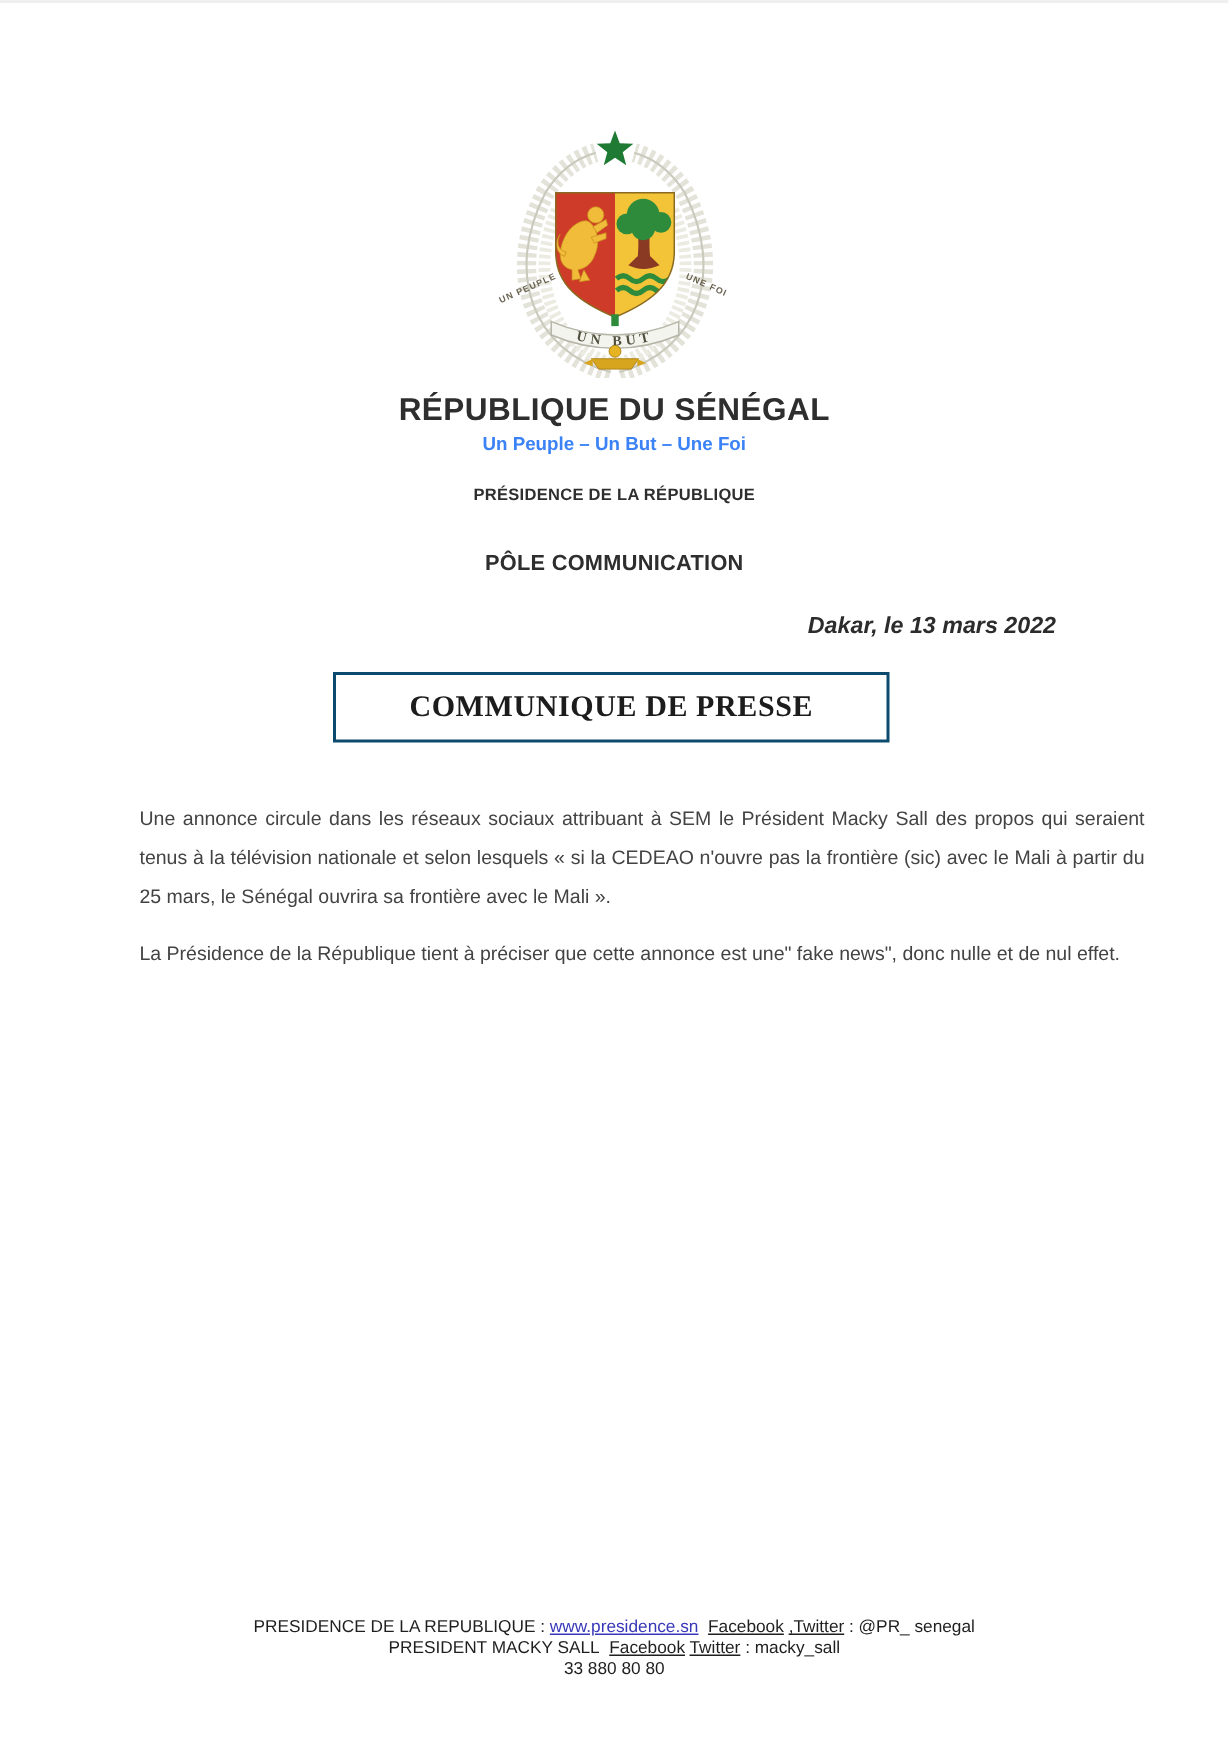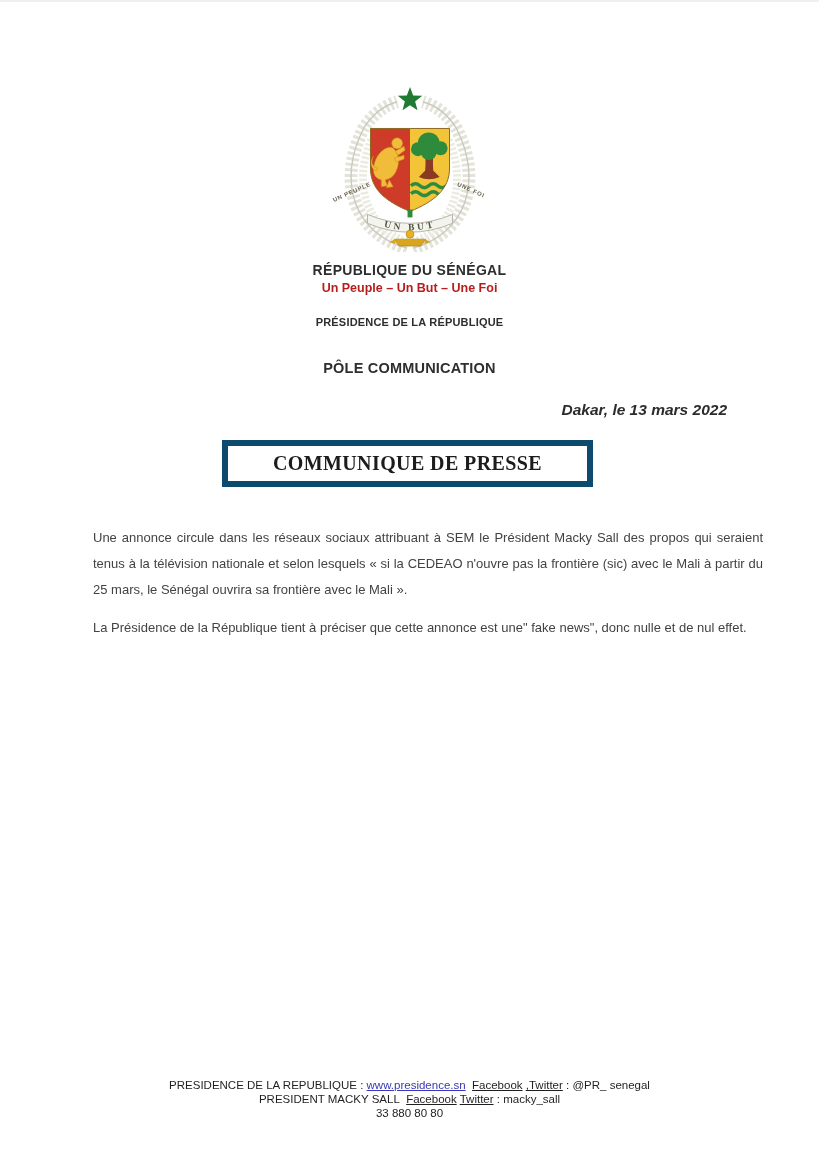--- a/index.html
+++ b/index.html
@@ -11,7 +11,7 @@
   }
   .emblem-wrap { padding-top:82px; display:flex; justify-content:center; }
   .hdr { text-align:center; color:#2e2e2e; }
-  .republic { margin-top:10px; font-size:14px; font-weight:700; letter-spacing:.3px; }
+  .republic { margin-top:10px; font-size:21px; font-weight:700; letter-spacing:.3px; }
   .motto { margin-top:3px; font-size:12.5px; font-weight:700; color:#b91c1c; }
   .presidency { margin-top:21px; font-size:11px; font-weight:700; letter-spacing:.2px; }
   .department { margin-top:32px; font-size:14.5px; font-weight:700; letter-spacing:.2px; }

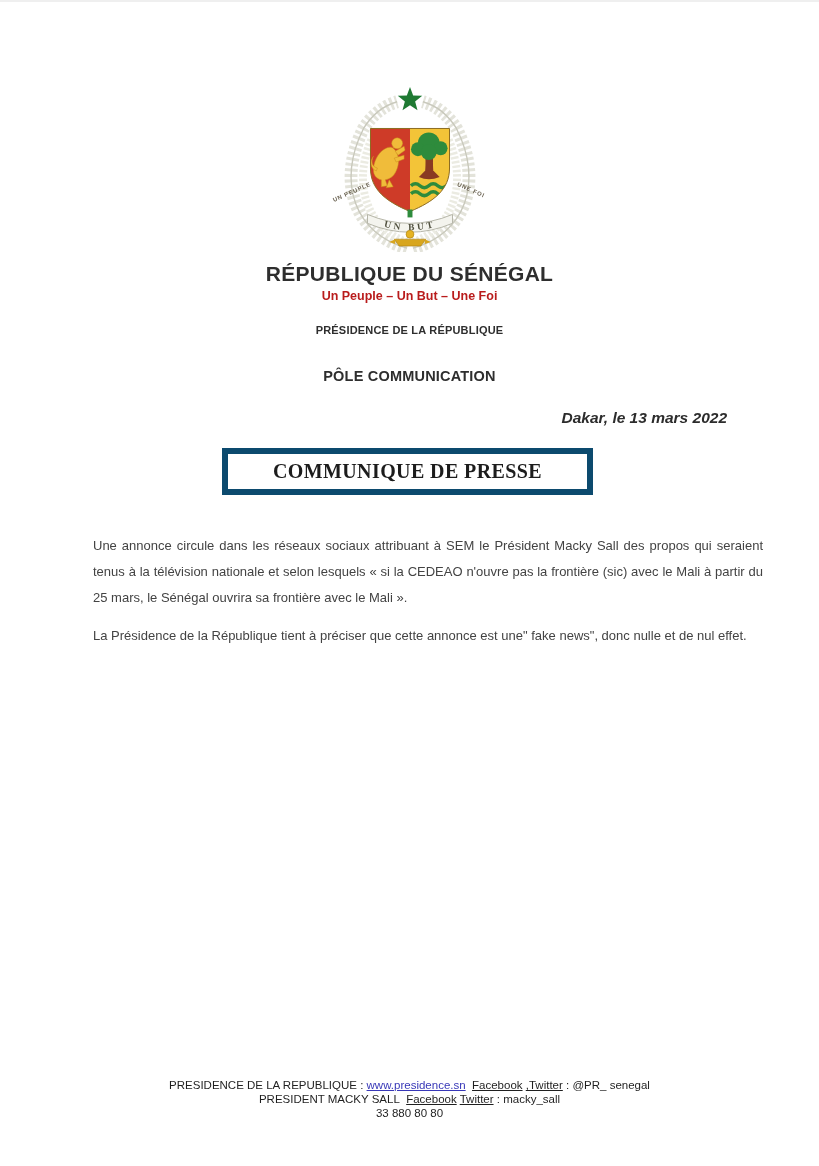--- a/index.html
+++ b/index.html
@@ -12,7 +12,7 @@
   .emblem-wrap { padding-top:82px; display:flex; justify-content:center; }
   .hdr { text-align:center; color:#2e2e2e; }
   .republic { margin-top:10px; font-size:21px; font-weight:700; letter-spacing:.3px; }
-  .motto { margin-top:3px; font-size:12.5px; font-weight:700; color:#b91c1c; }
+  .motto { margin-top:3px; font-size:12.5px; font-weight:700; color:#3b82f6; }
   .presidency { margin-top:21px; font-size:11px; font-weight:700; letter-spacing:.2px; }
   .department { margin-top:32px; font-size:14.5px; font-weight:700; letter-spacing:.2px; }
   .dateline {

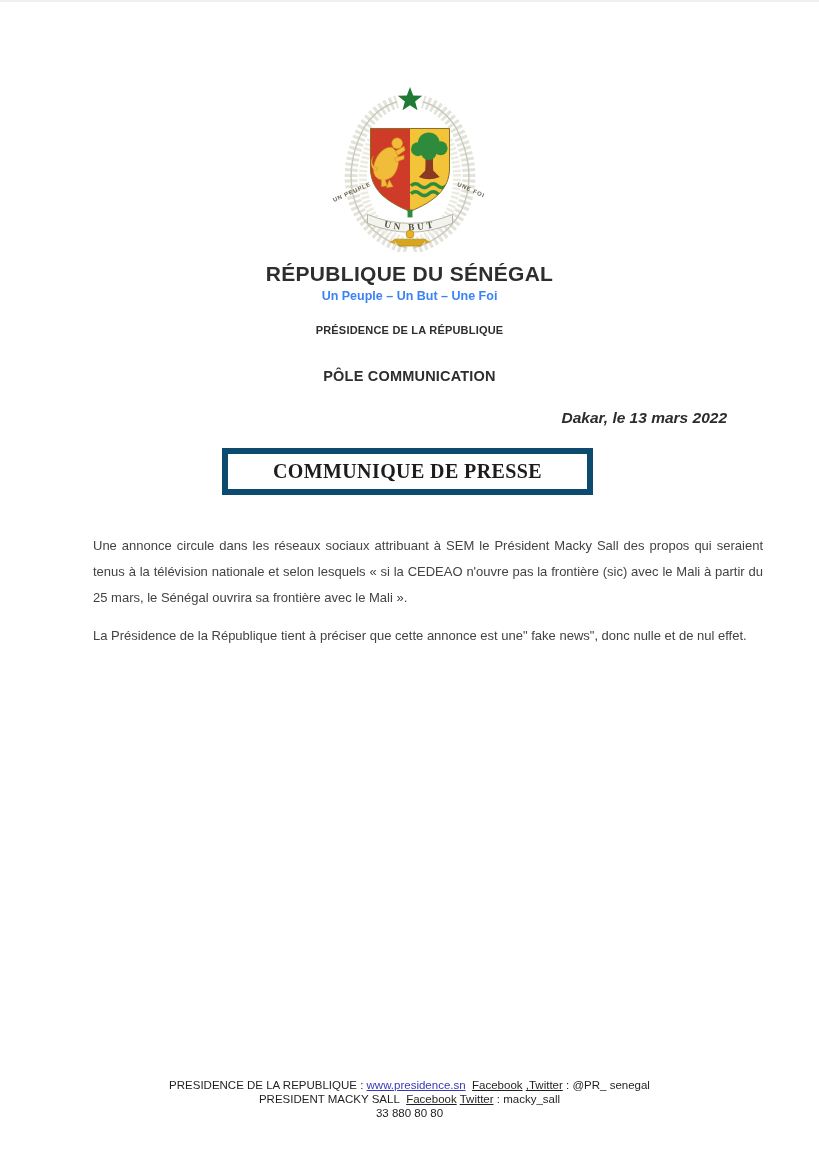--- a/index.html
+++ b/index.html
@@ -16,7 +16,7 @@
   .presidency { margin-top:21px; font-size:11px; font-weight:700; letter-spacing:.2px; }
   .department { margin-top:32px; font-size:14.5px; font-weight:700; letter-spacing:.2px; }
   .dateline {
-    margin-top:25px; padding-right:92px; text-align:right;
+    margin-top:25px; padding-right:115px; text-align:right;
     font-size:15.5px; font-weight:700; font-style:italic; color:#2c2c2c;
   }
   .title-box {

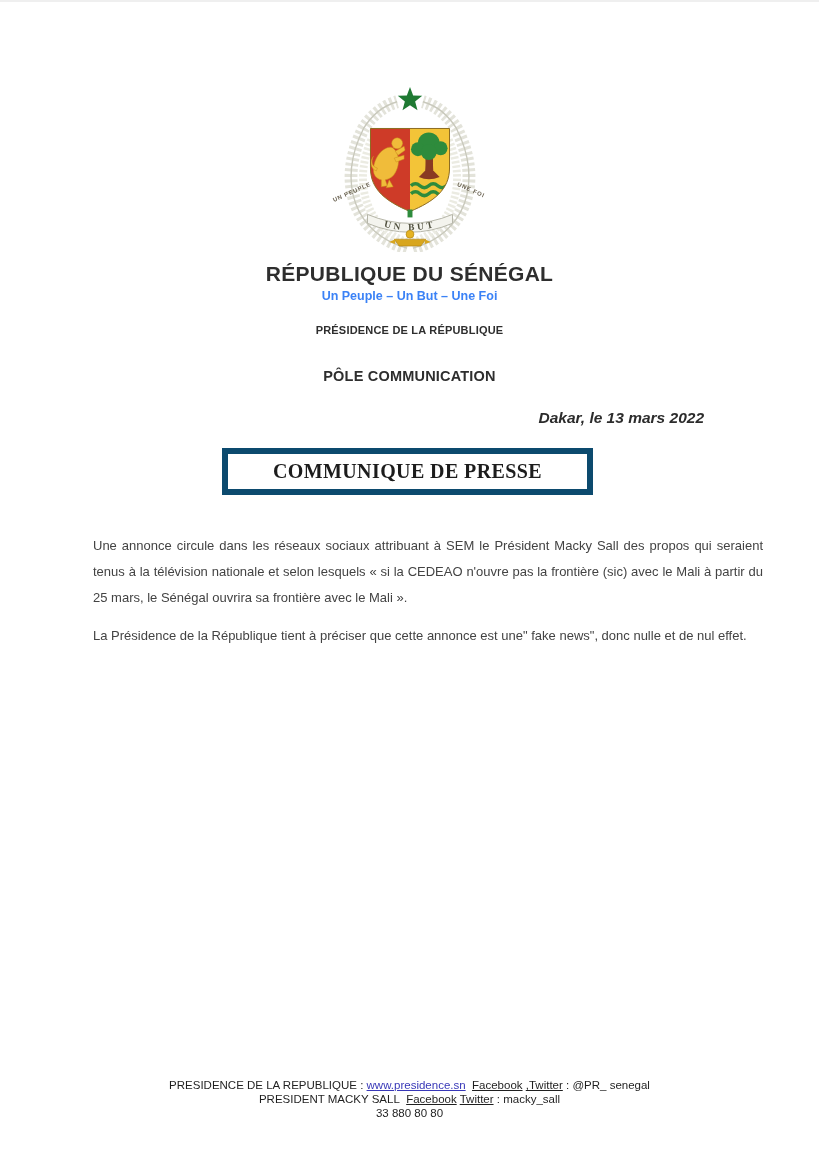--- a/index.html
+++ b/index.html
@@ -21,7 +21,7 @@
   }
   .title-box {
     margin:21px 0 0 222px; width:371px; height:47px;
-    border:6px solid #0c4a6e; background:#fff;
+    border:2px solid #0c4a6e; background:#fff;
     display:flex; align-items:center; justify-content:center;
   }
   .title-text {

